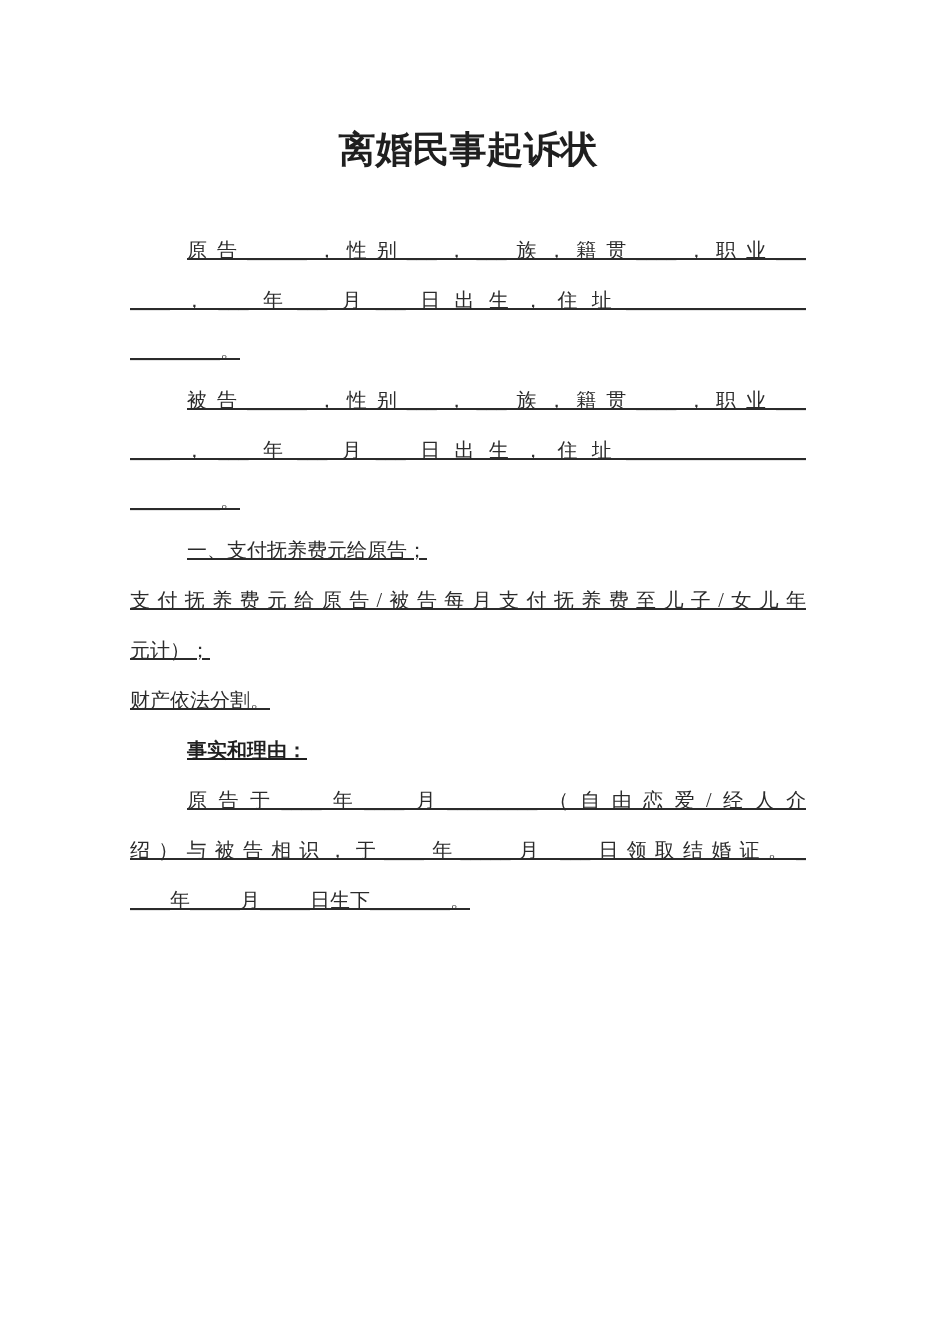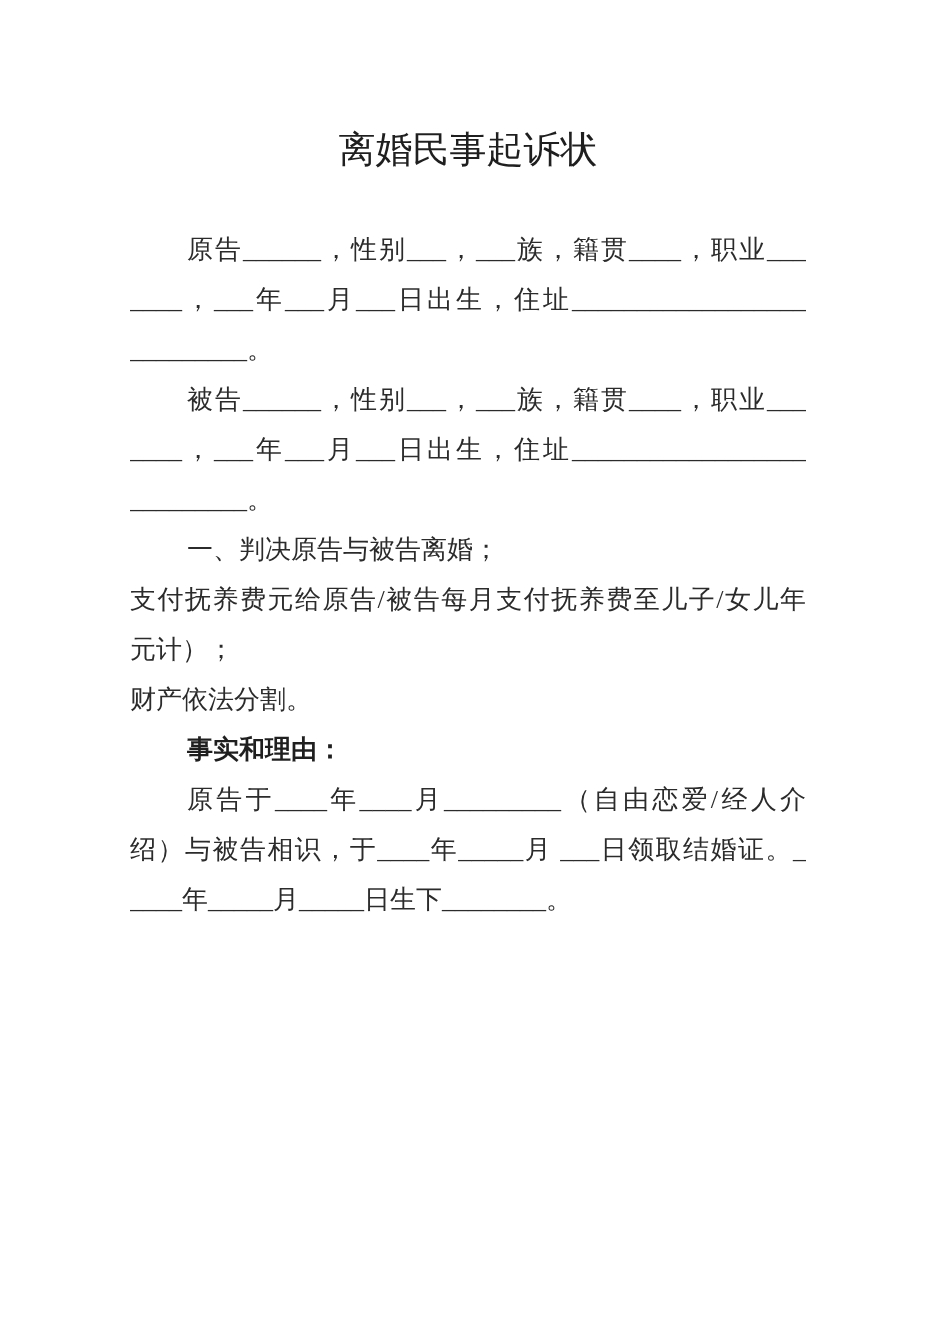--- a/index.html
+++ b/index.html
@@ -25,7 +25,7 @@
     text-align: center;
     font-size: 37px;
     line-height: 48px;
-    font-weight: normal;
+    font-weight: bold;
     color: #1f1f1f;
   }
   .content {

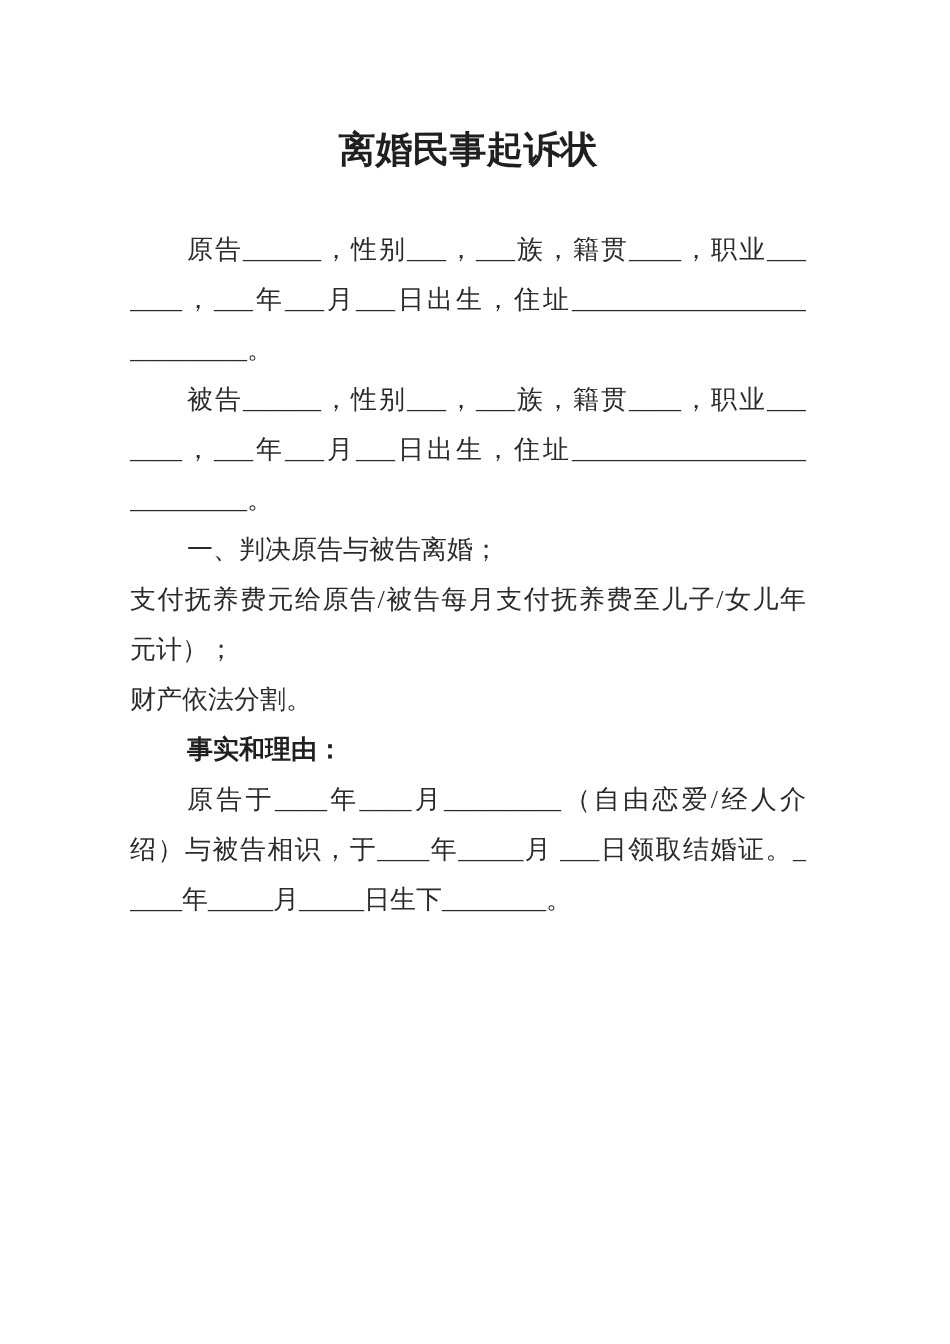--- a/index.html
+++ b/index.html
@@ -32,12 +32,13 @@
     margin: 51px 144px 0 130px; 
   }
   .line {
-    font-size: 26px;
+    font-size: 20px;
     line-height: 50px;
     height: 50px;
     white-space: nowrap;
     overflow: hidden;
     color: #2b2b2b;
+    text-decoration: underline;
   }
   .line.j {
     text-align: justify;

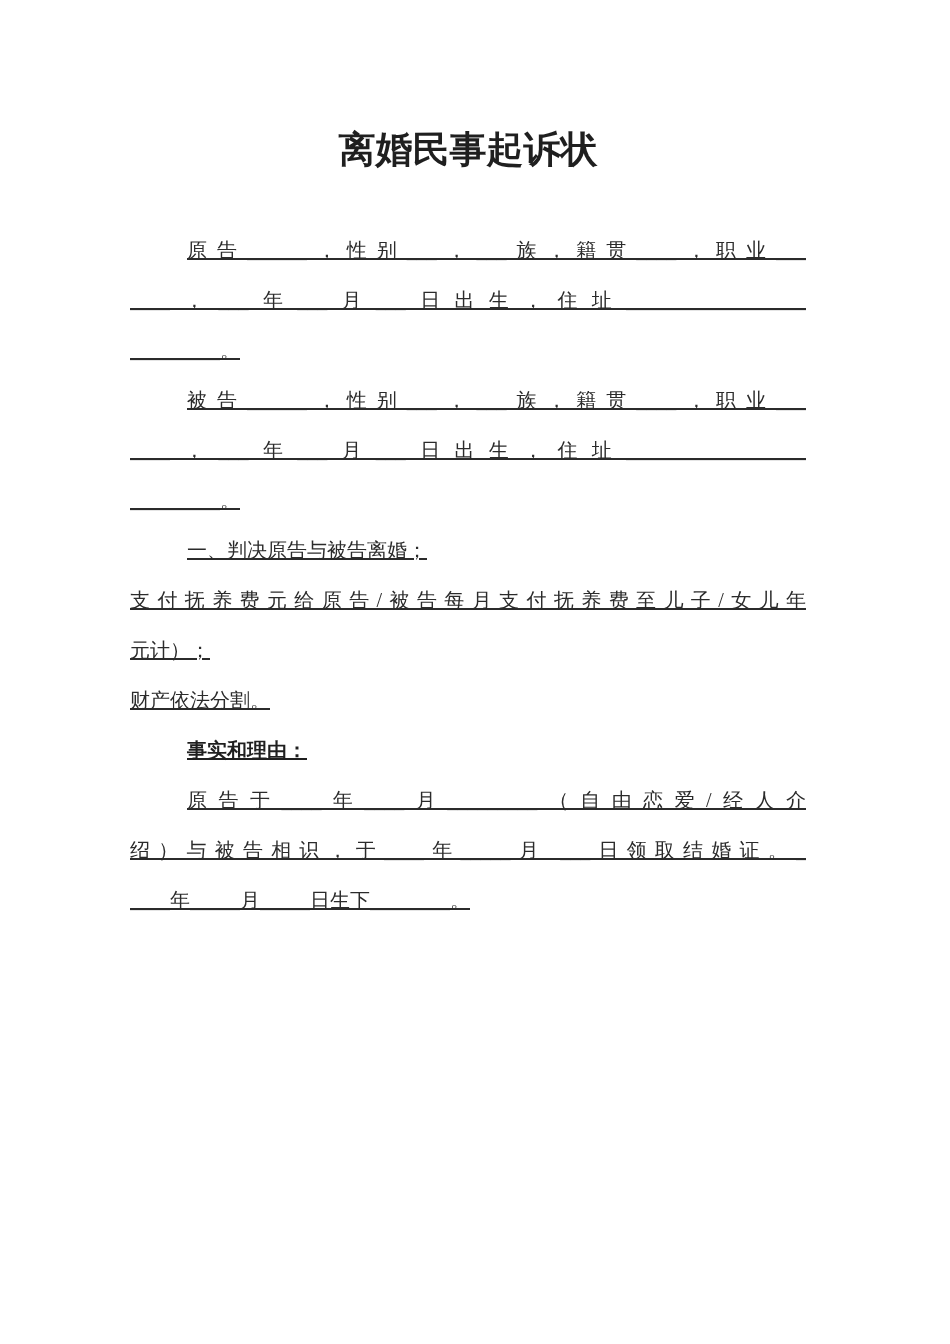--- a/index.html
+++ b/index.html
@@ -67,7 +67,7 @@
       <div class="line j ind">被告______，性别___，___族，籍贯____，职业___</div>
       <div class="line j">____，___年___月___日出生，住址__________________</div>
       <div class="line">_________。</div>
-      <div class="line ind">一、判决原告与被告离婚；</div>
+      <div class="line ind">一、支付抚养费元给原告；</div>
       <div class="line j">支付抚养费元给原告/被告每月支付抚养费至儿子/女儿年</div>
       <div class="line">元计）；</div>
       <div class="line">财产依法分割。</div>

